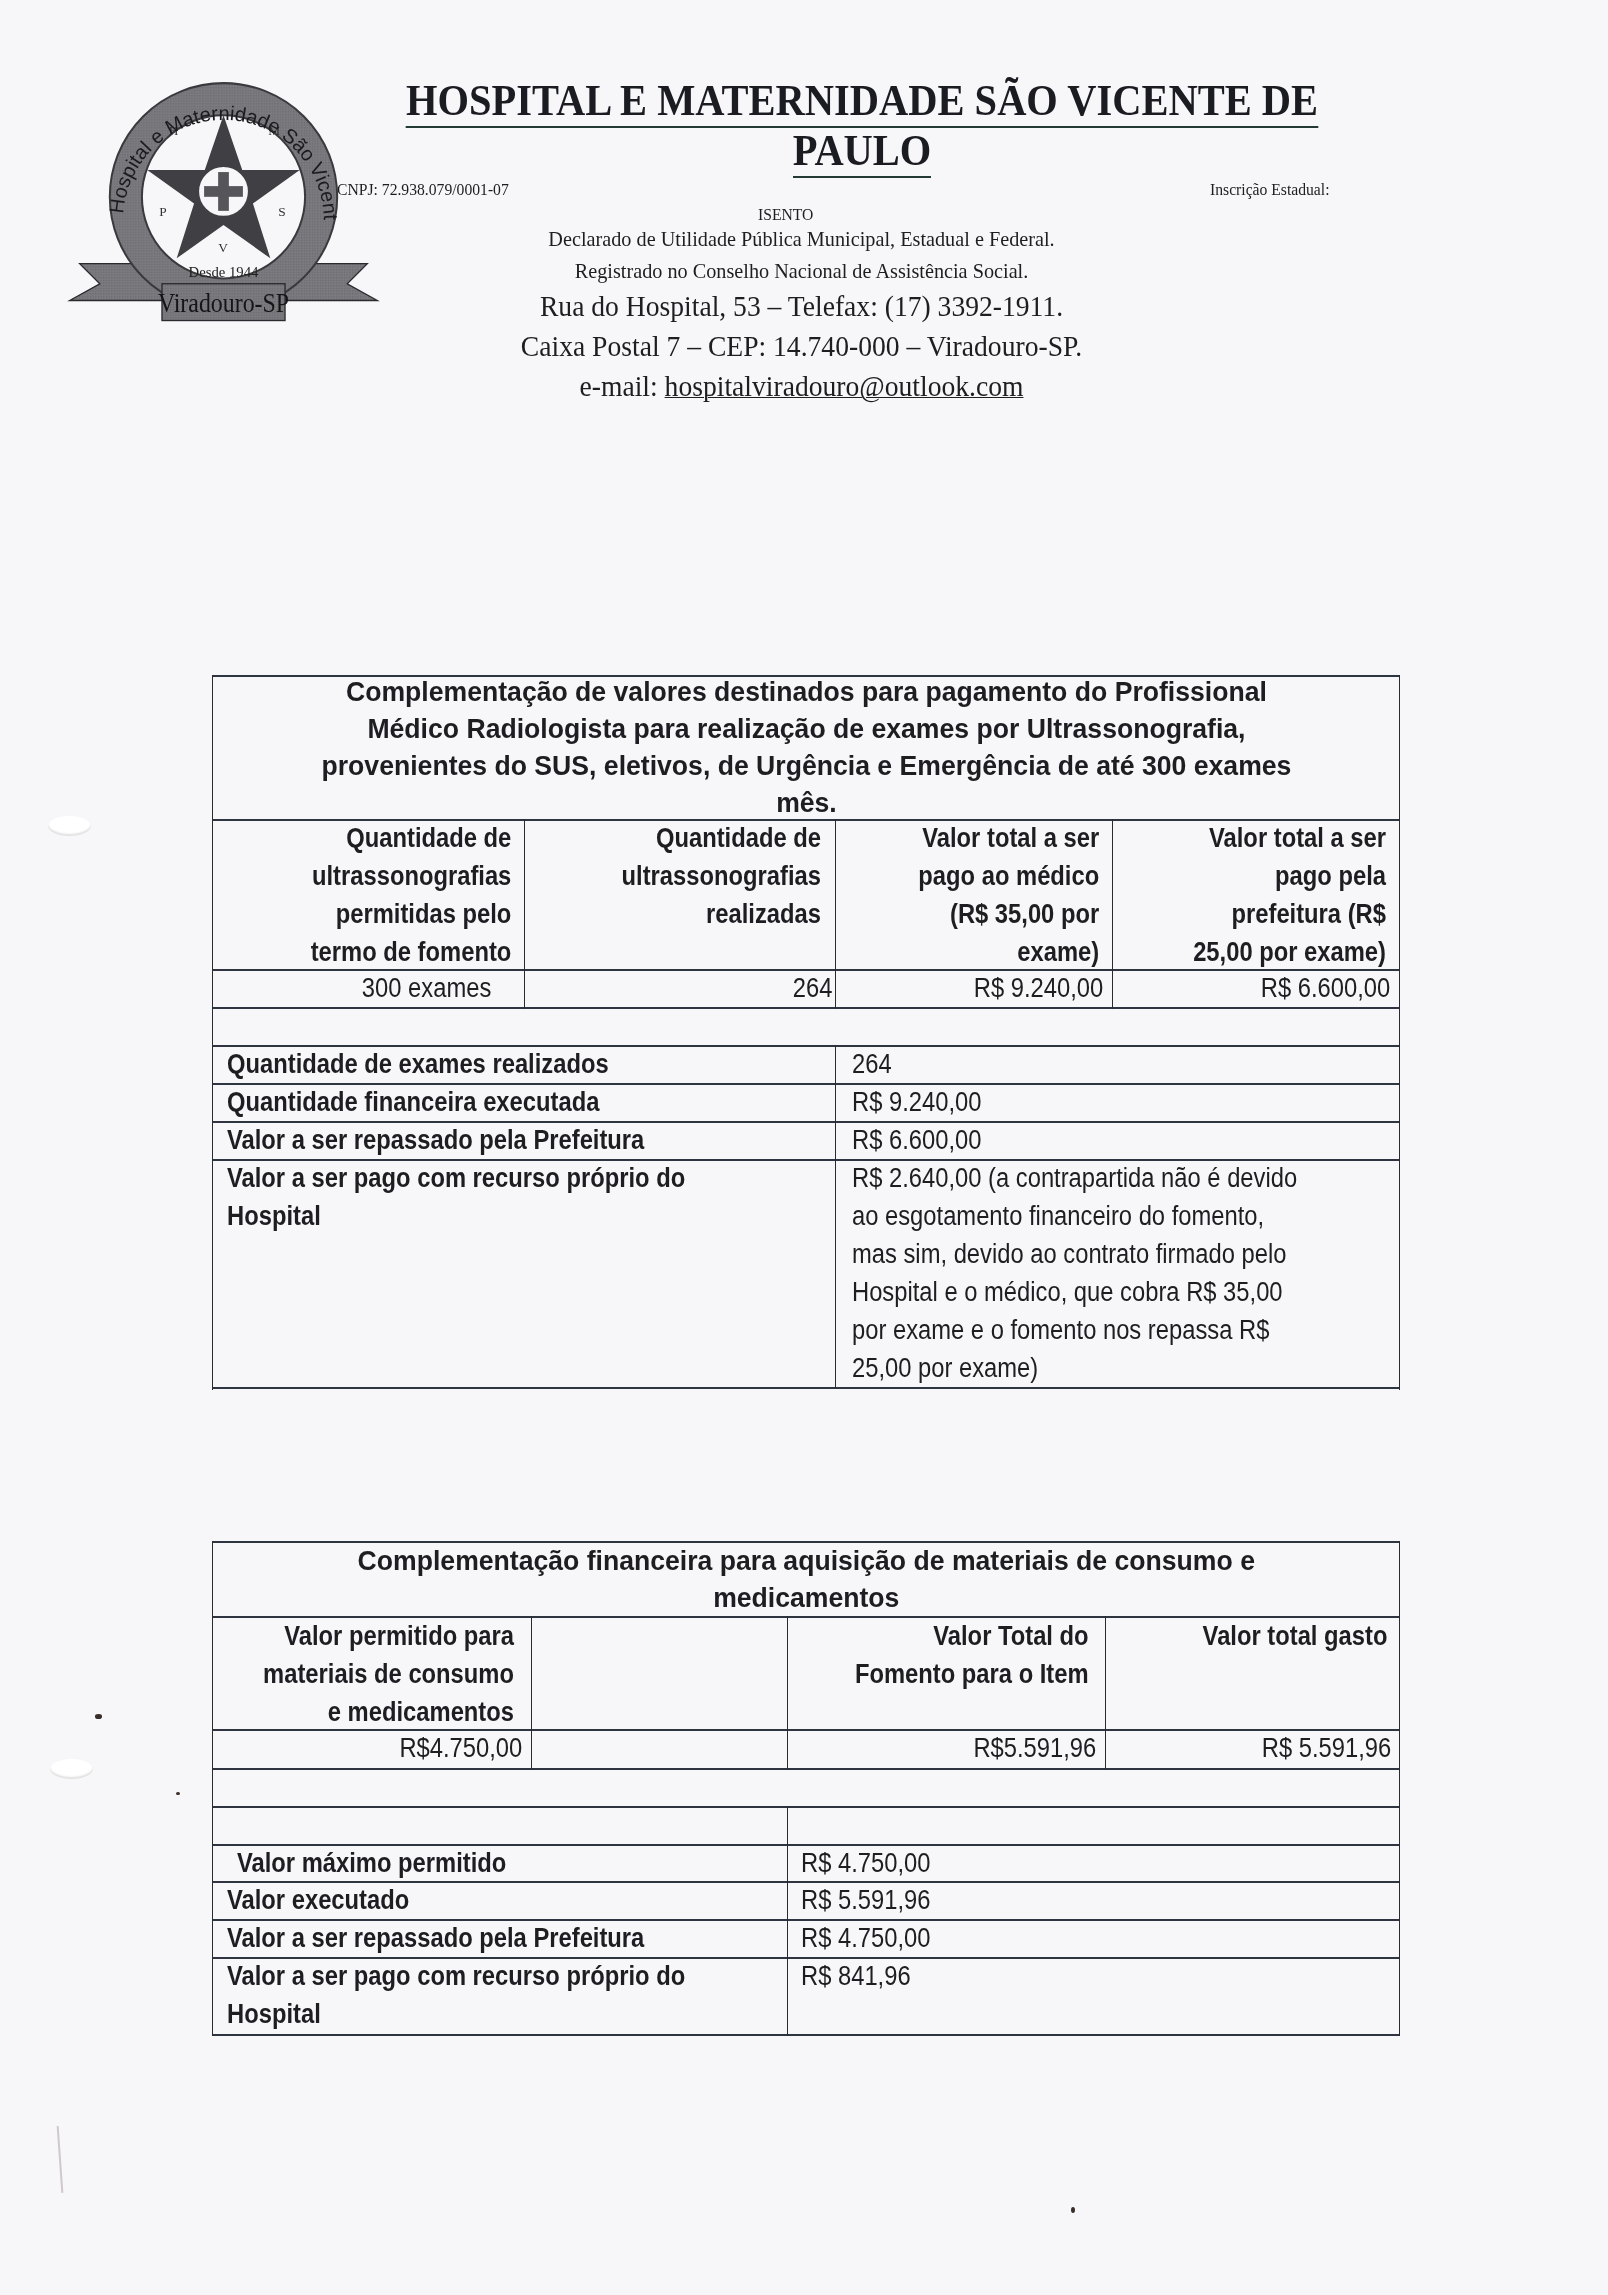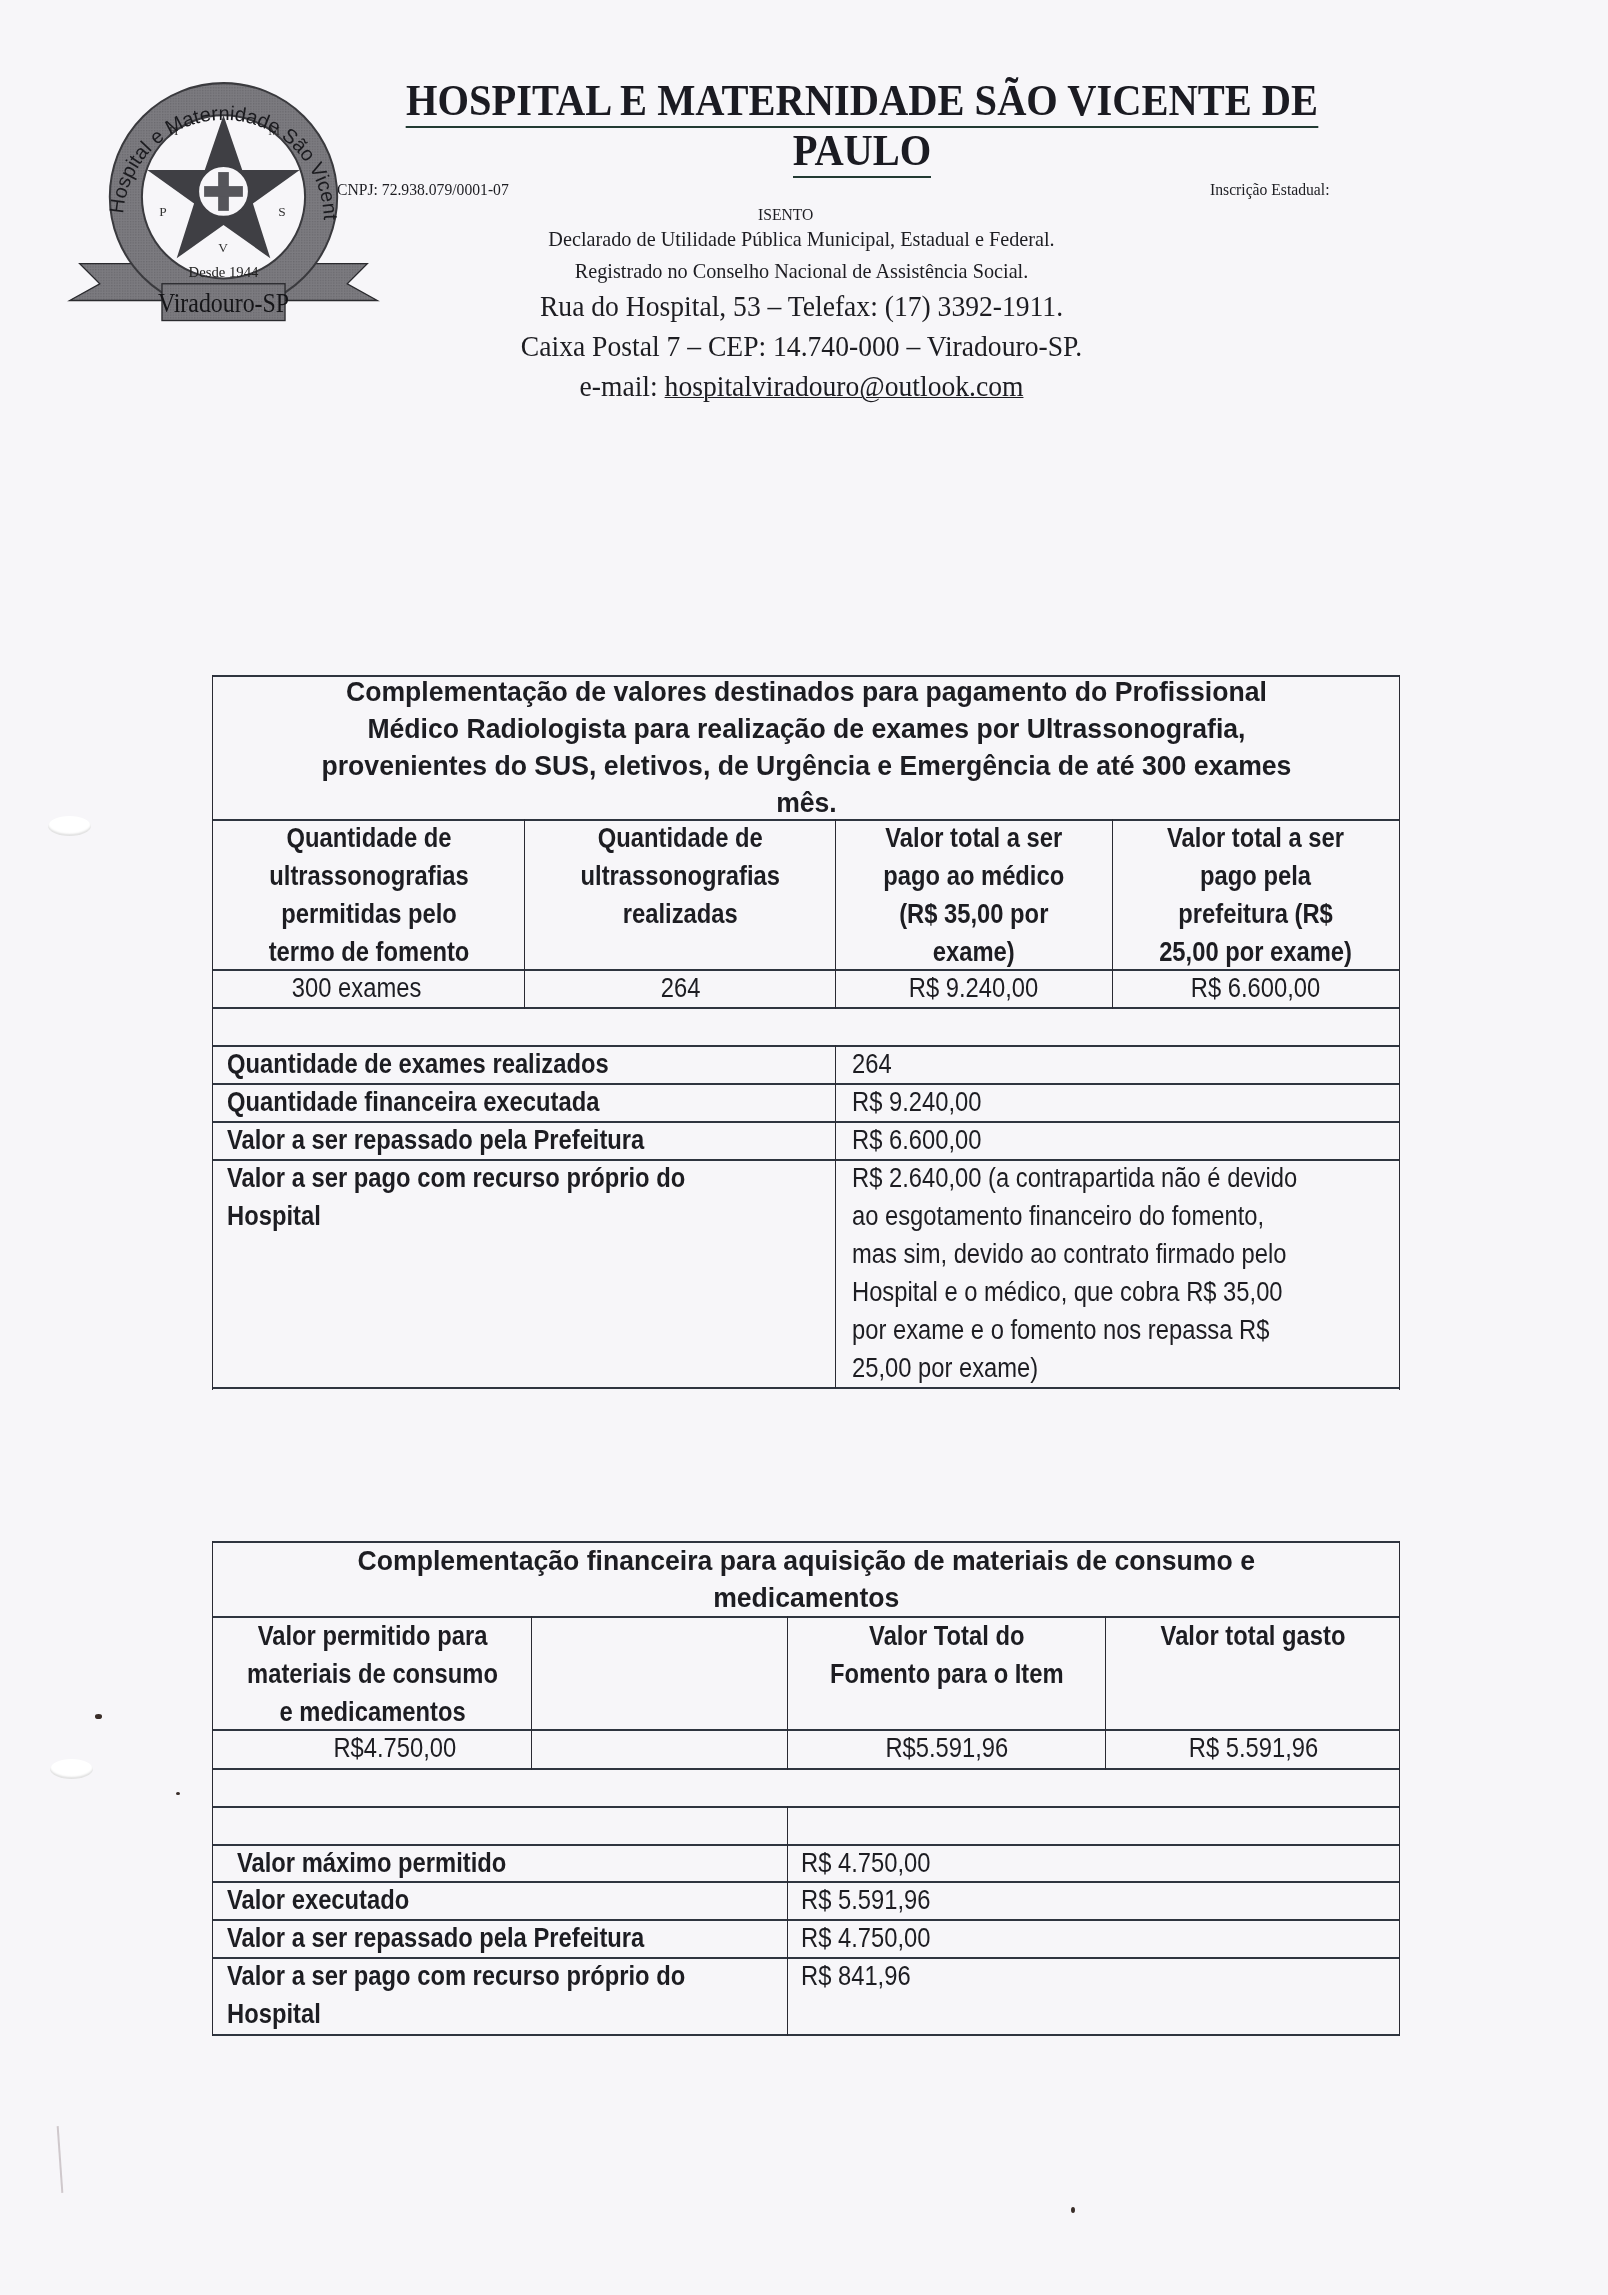--- a/index.html
+++ b/index.html
@@ -35,7 +35,7 @@
   .tbl-line-h { position: absolute; height: 2px; background: #2f3540; }
   .tbl-line-v { position: absolute; width: 1.3px; background: #2a2a33; }
   .cell { position: absolute; box-sizing: border-box; font-size: 27px; line-height: 38px; }
-  .cell.center { text-align: center; }
+  .cell.center { text-align: right; }
   .cell.bold { font-weight: bold; }
   .cell.title { font-weight: bold; font-size: 28px; line-height: 37px; text-align: center; }
   .cell-text { display: inline-block; transform: scaleX(0.88); transform-origin: left top; white-space: pre-line; }

